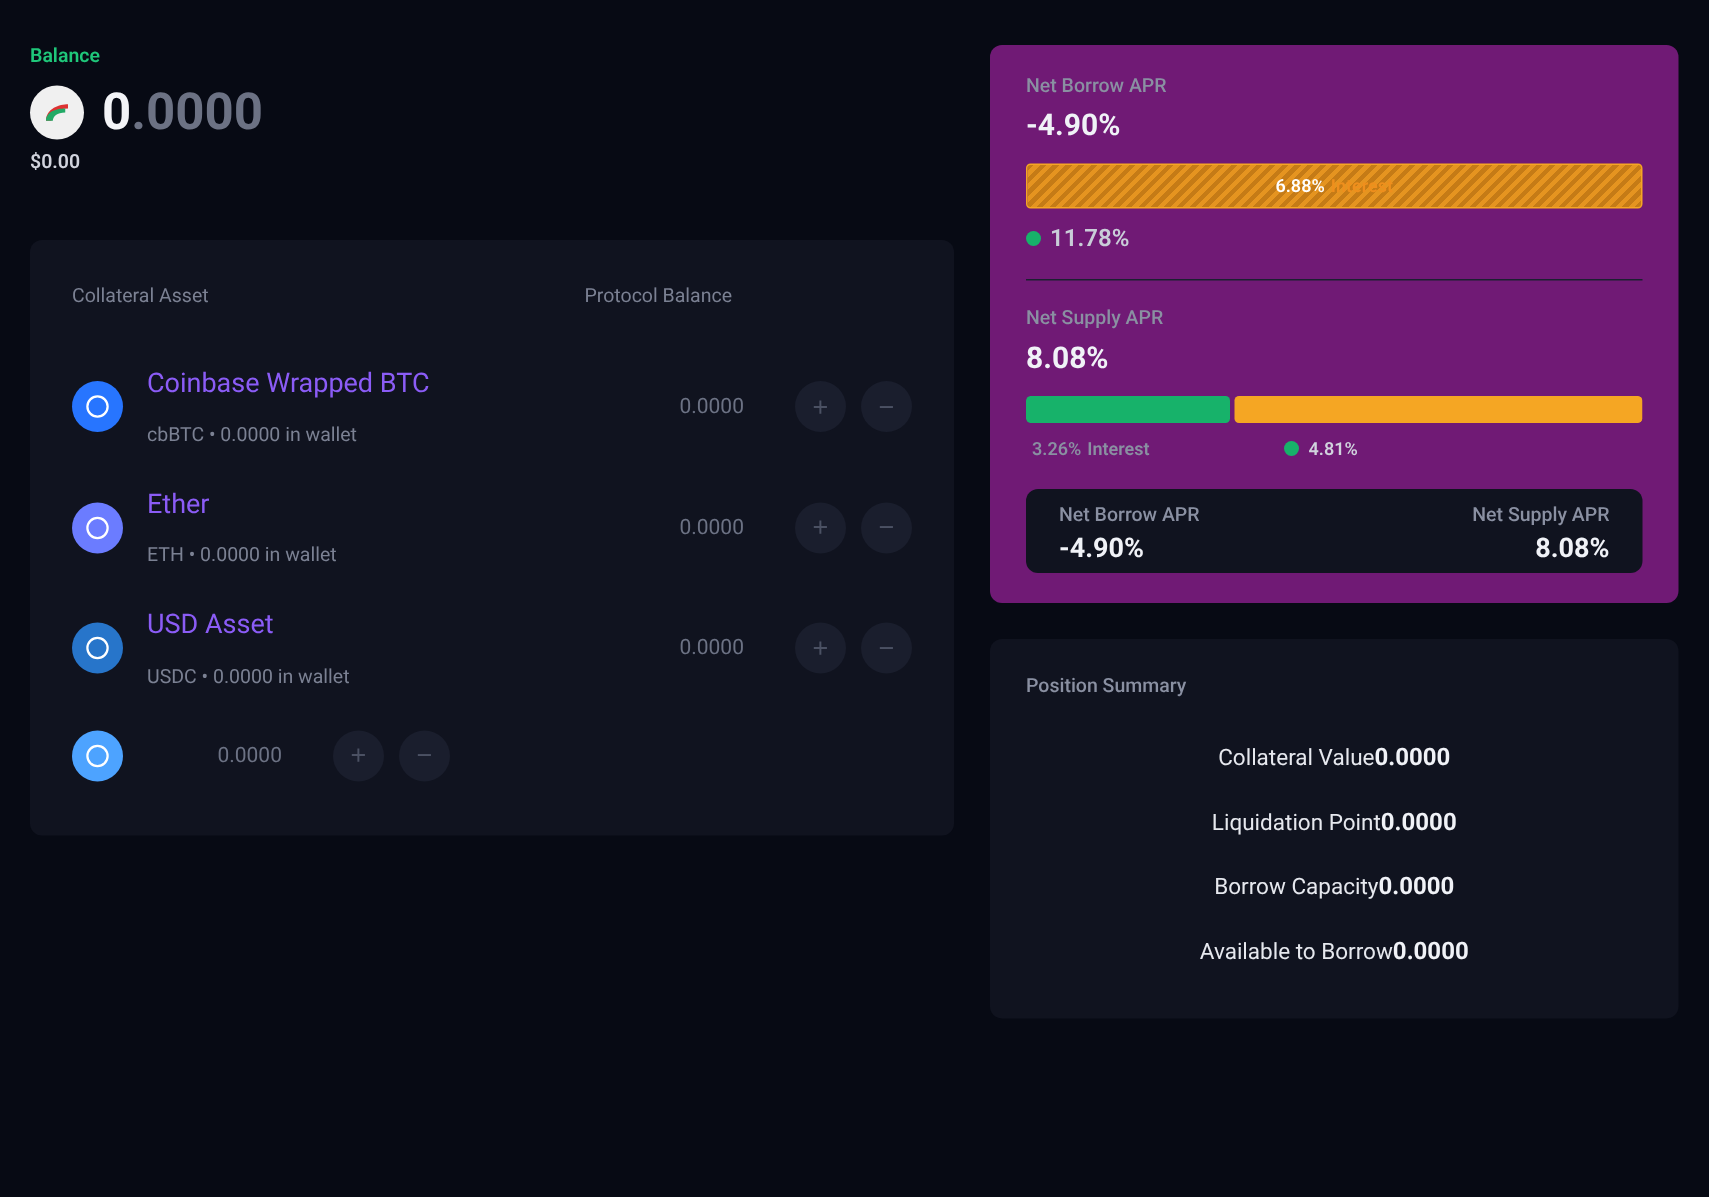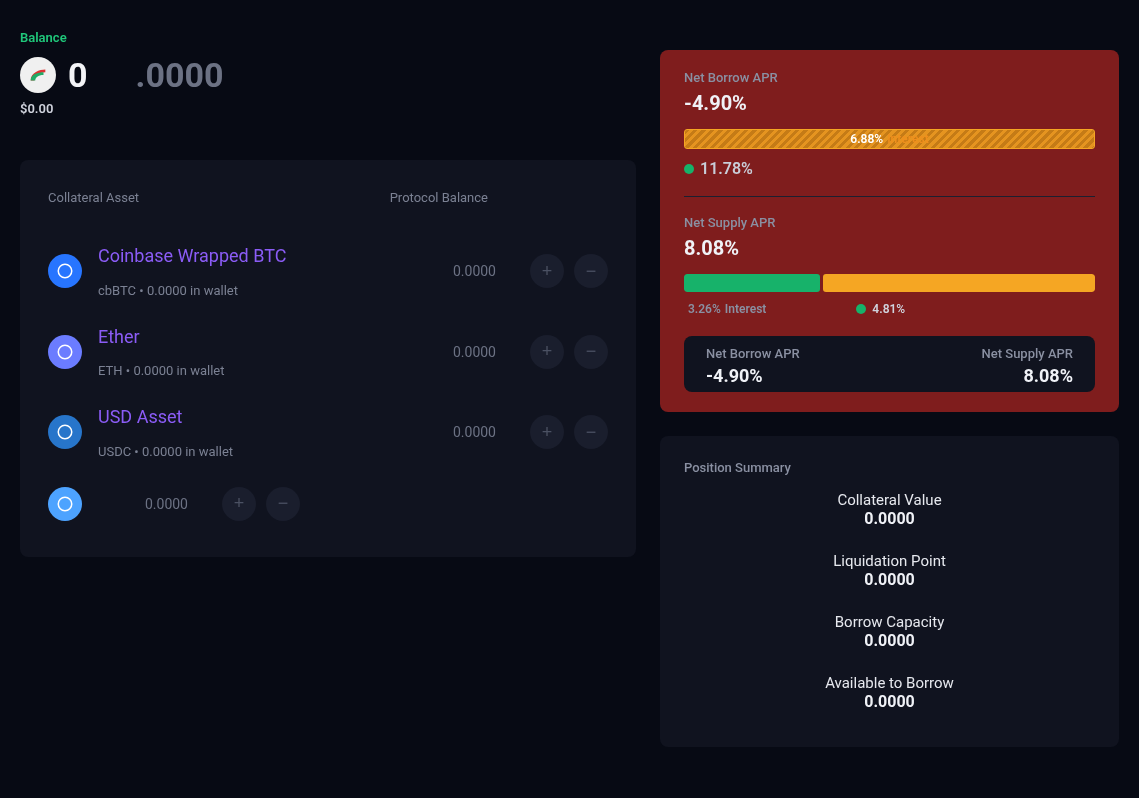--- a/index.html
+++ b/index.html
@@ -26,7 +26,7 @@
   }
   .balance-logo svg{width:22px;height:22px;}
   .balance-amount { font-size:34px; font-weight:700; color:#f3f4f7;}
-  .balance-amount .faded { color:#6c7284;margin-left:48px;}
+  .balance-amount .faded { color:#6c7284;}
   .balance-usd { font-size:13px; font-weight:600; color:#d0d3dd; margin-top:6px;}
   .panel {
     background:#10131f;

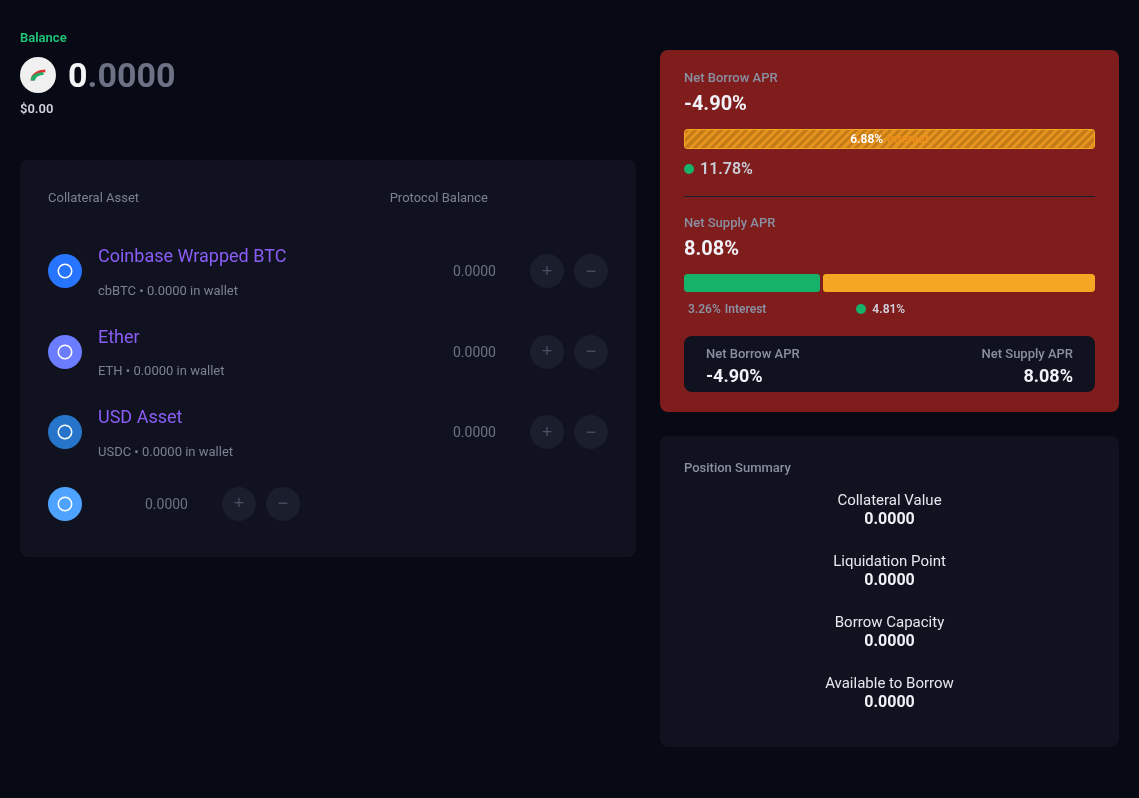--- a/index.html
+++ b/index.html
@@ -62,7 +62,7 @@
   }
   
   .right-col{display:flex;flex-direction:column;gap:24px;}
-  .apr-card{background:#7f1d1d;border-radius:8px;padding:20px 24px;margin-top:20px;}
+  .apr-card{background:#701a75;border-radius:8px;padding:20px 24px;}
   .small-label{color:#8a90a2;font-size:13px;font-weight:500;}
   .apr-value{color:#f0f2f7;font-size:20px;font-weight:700;margin-top:6px;}
   .bar-wrap{margin-top:14px;}

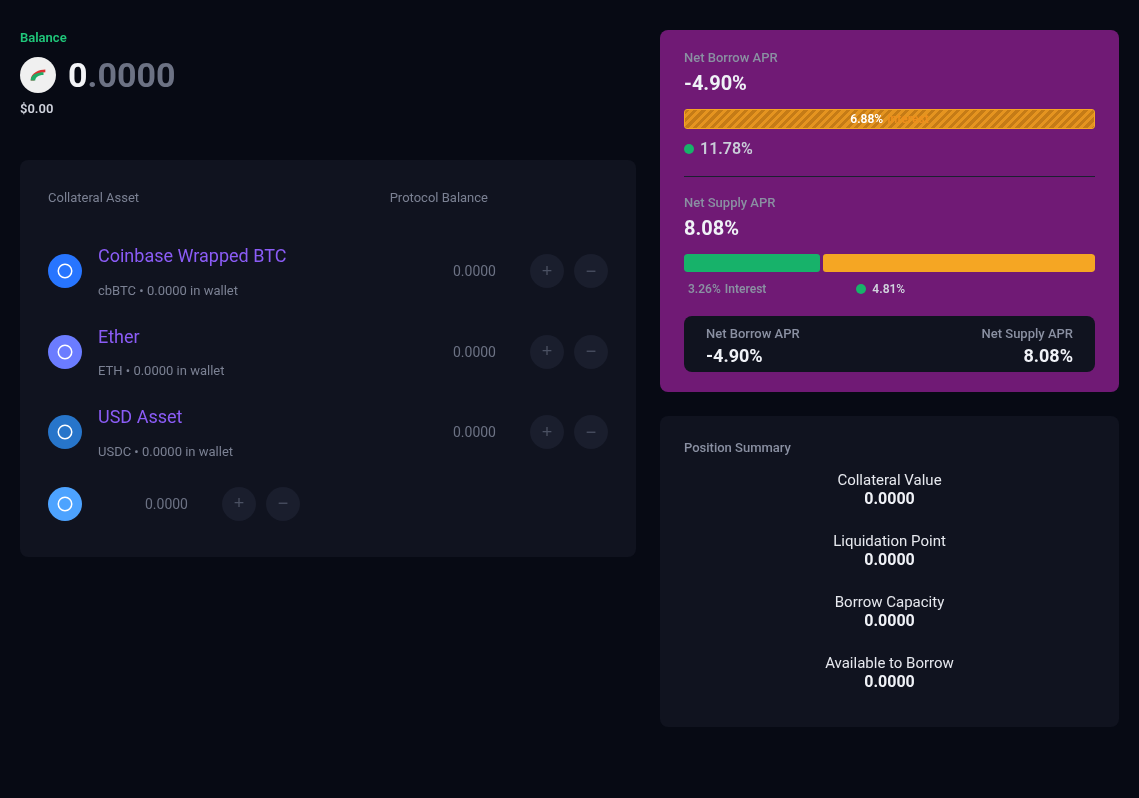--- a/index.html
+++ b/index.html
@@ -67,7 +67,7 @@
   .apr-value{color:#f0f2f7;font-size:20px;font-weight:700;margin-top:6px;}
   .bar-wrap{margin-top:14px;}
   .bar-orange-full{
-    height:20px;border:1px solid #f5a623;border-radius:3px;
+    height:30px;border:1px solid #f5a623;border-radius:3px;
     background:repeating-linear-gradient(135deg,#c57b16 0 3px,#e59420 3px 6px);
     position:relative;display:flex;align-items:center;justify-content:center;
     color:#fff;font-size:12px;font-weight:600;

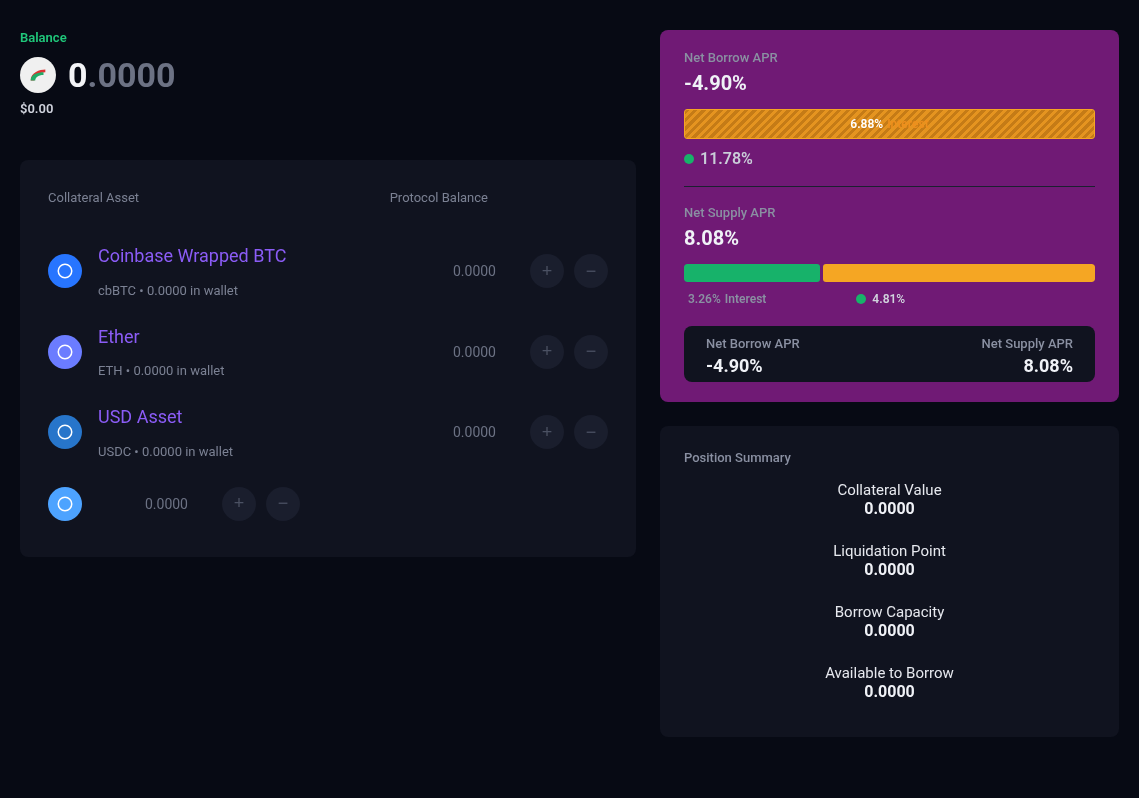--- a/index.html
+++ b/index.html
@@ -93,7 +93,7 @@
   .summary-grid .col.right{align-items:flex-end;}
   .summary-grid .val{font-weight:700;font-size:18px;margin-top:4px;color:#f0f2f7;}
   .pos-panel{background:#10131f;border-radius:8px;padding:24px;}
-  .pos-title{color:#8a90a2;font-size:13px;font-weight:500;margin-bottom:4px;}
+  .pos-title{color:#8a90a2;font-size:13px;font-weight:500;margin-bottom:18px;}
   .pos-row{display:flex;justify-content:flex-end;align-items:center;padding:12px 0;flex-direction:column;}
   .pos-row .k{color:#e6e8ee;font-size:15px;}
   .pos-row .v{color:#f0f2f7;font-size:16px;font-weight:700;}

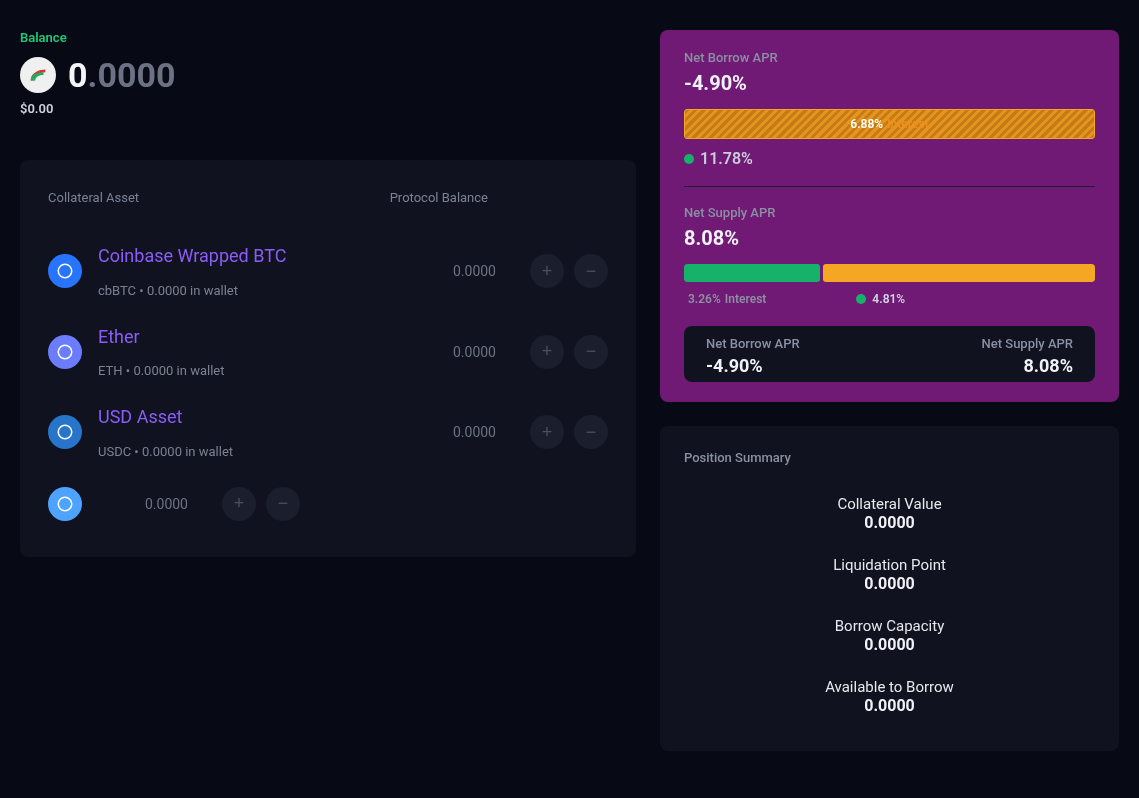--- a/index.html
+++ b/index.html
@@ -94,7 +94,7 @@
   .summary-grid .val{font-weight:700;font-size:18px;margin-top:4px;color:#f0f2f7;}
   .pos-panel{background:#10131f;border-radius:8px;padding:24px;}
   .pos-title{color:#8a90a2;font-size:13px;font-weight:500;margin-bottom:18px;}
-  .pos-row{display:flex;justify-content:flex-end;align-items:center;padding:12px 0;flex-direction:column;}
+  .pos-row{display:flex;justify-content:center;align-items:center;padding:12px 0;}
   .pos-row .k{color:#e6e8ee;font-size:15px;}
   .pos-row .v{color:#f0f2f7;font-size:16px;font-weight:700;}
 </style>

